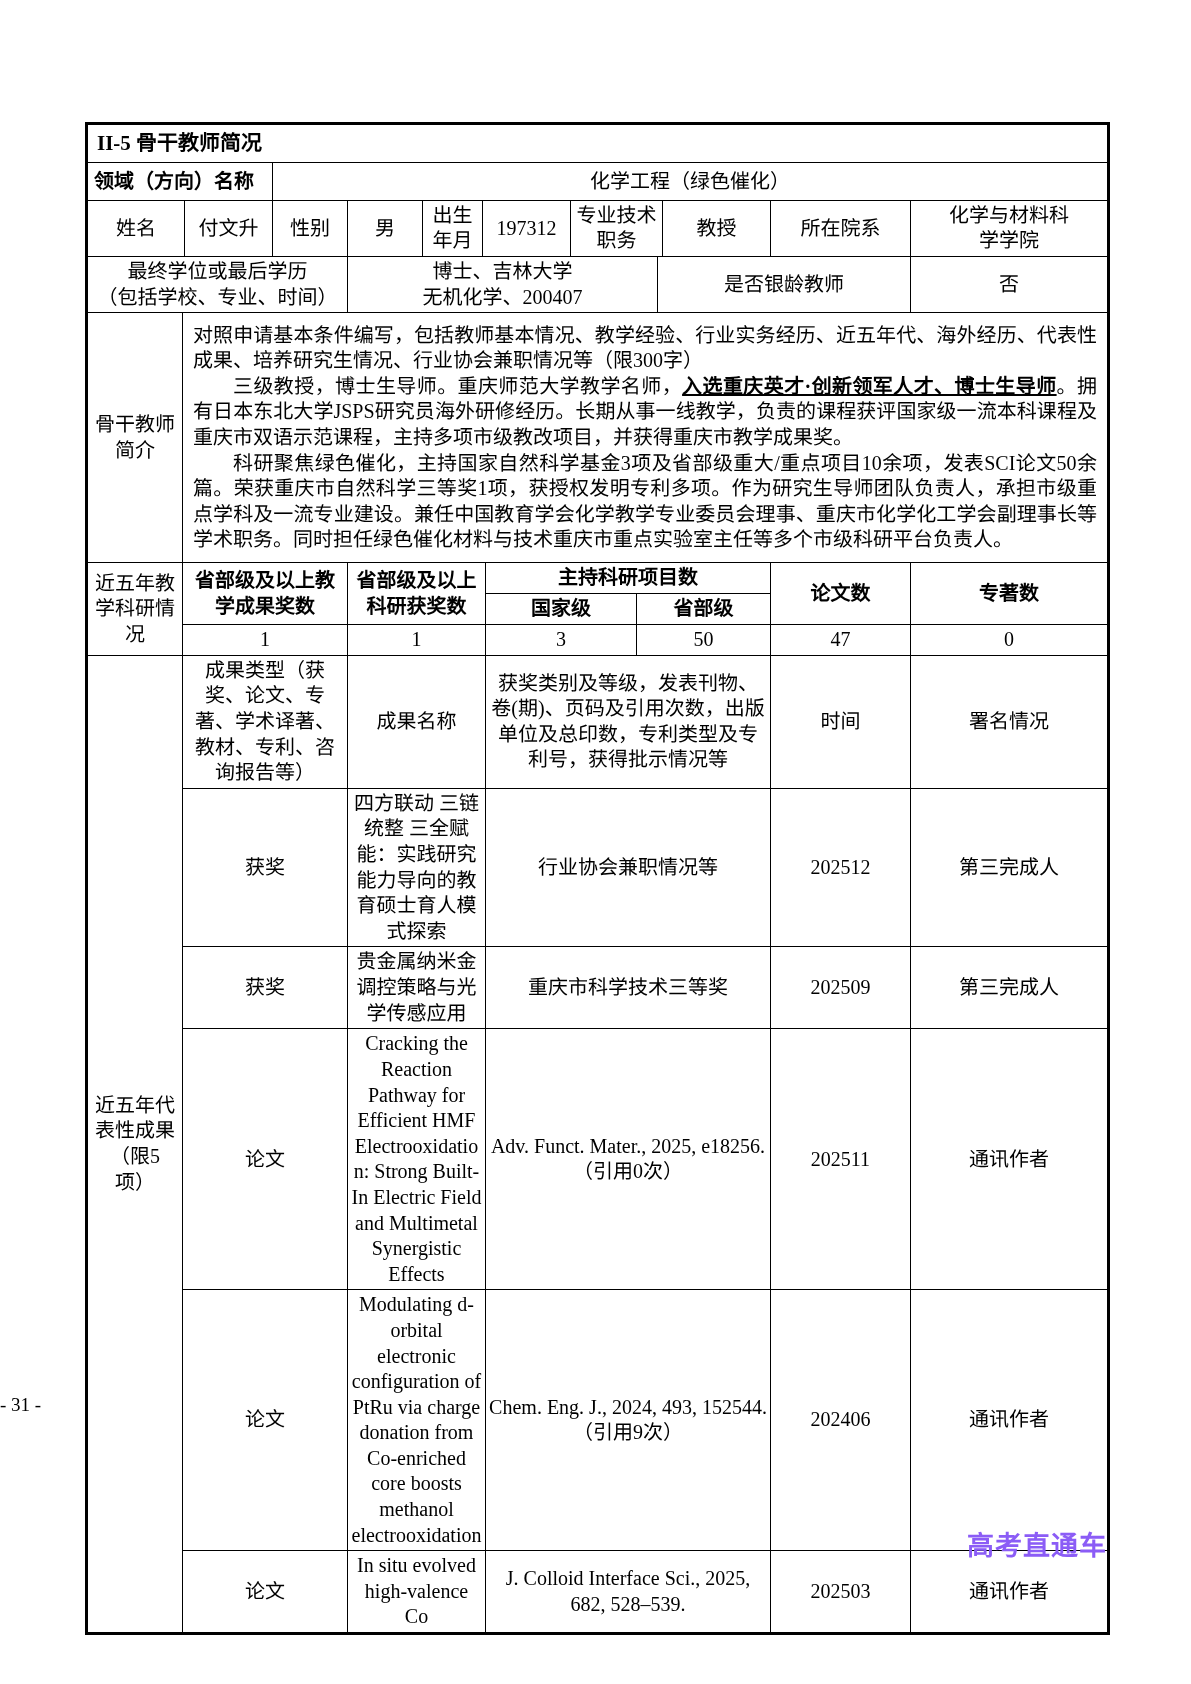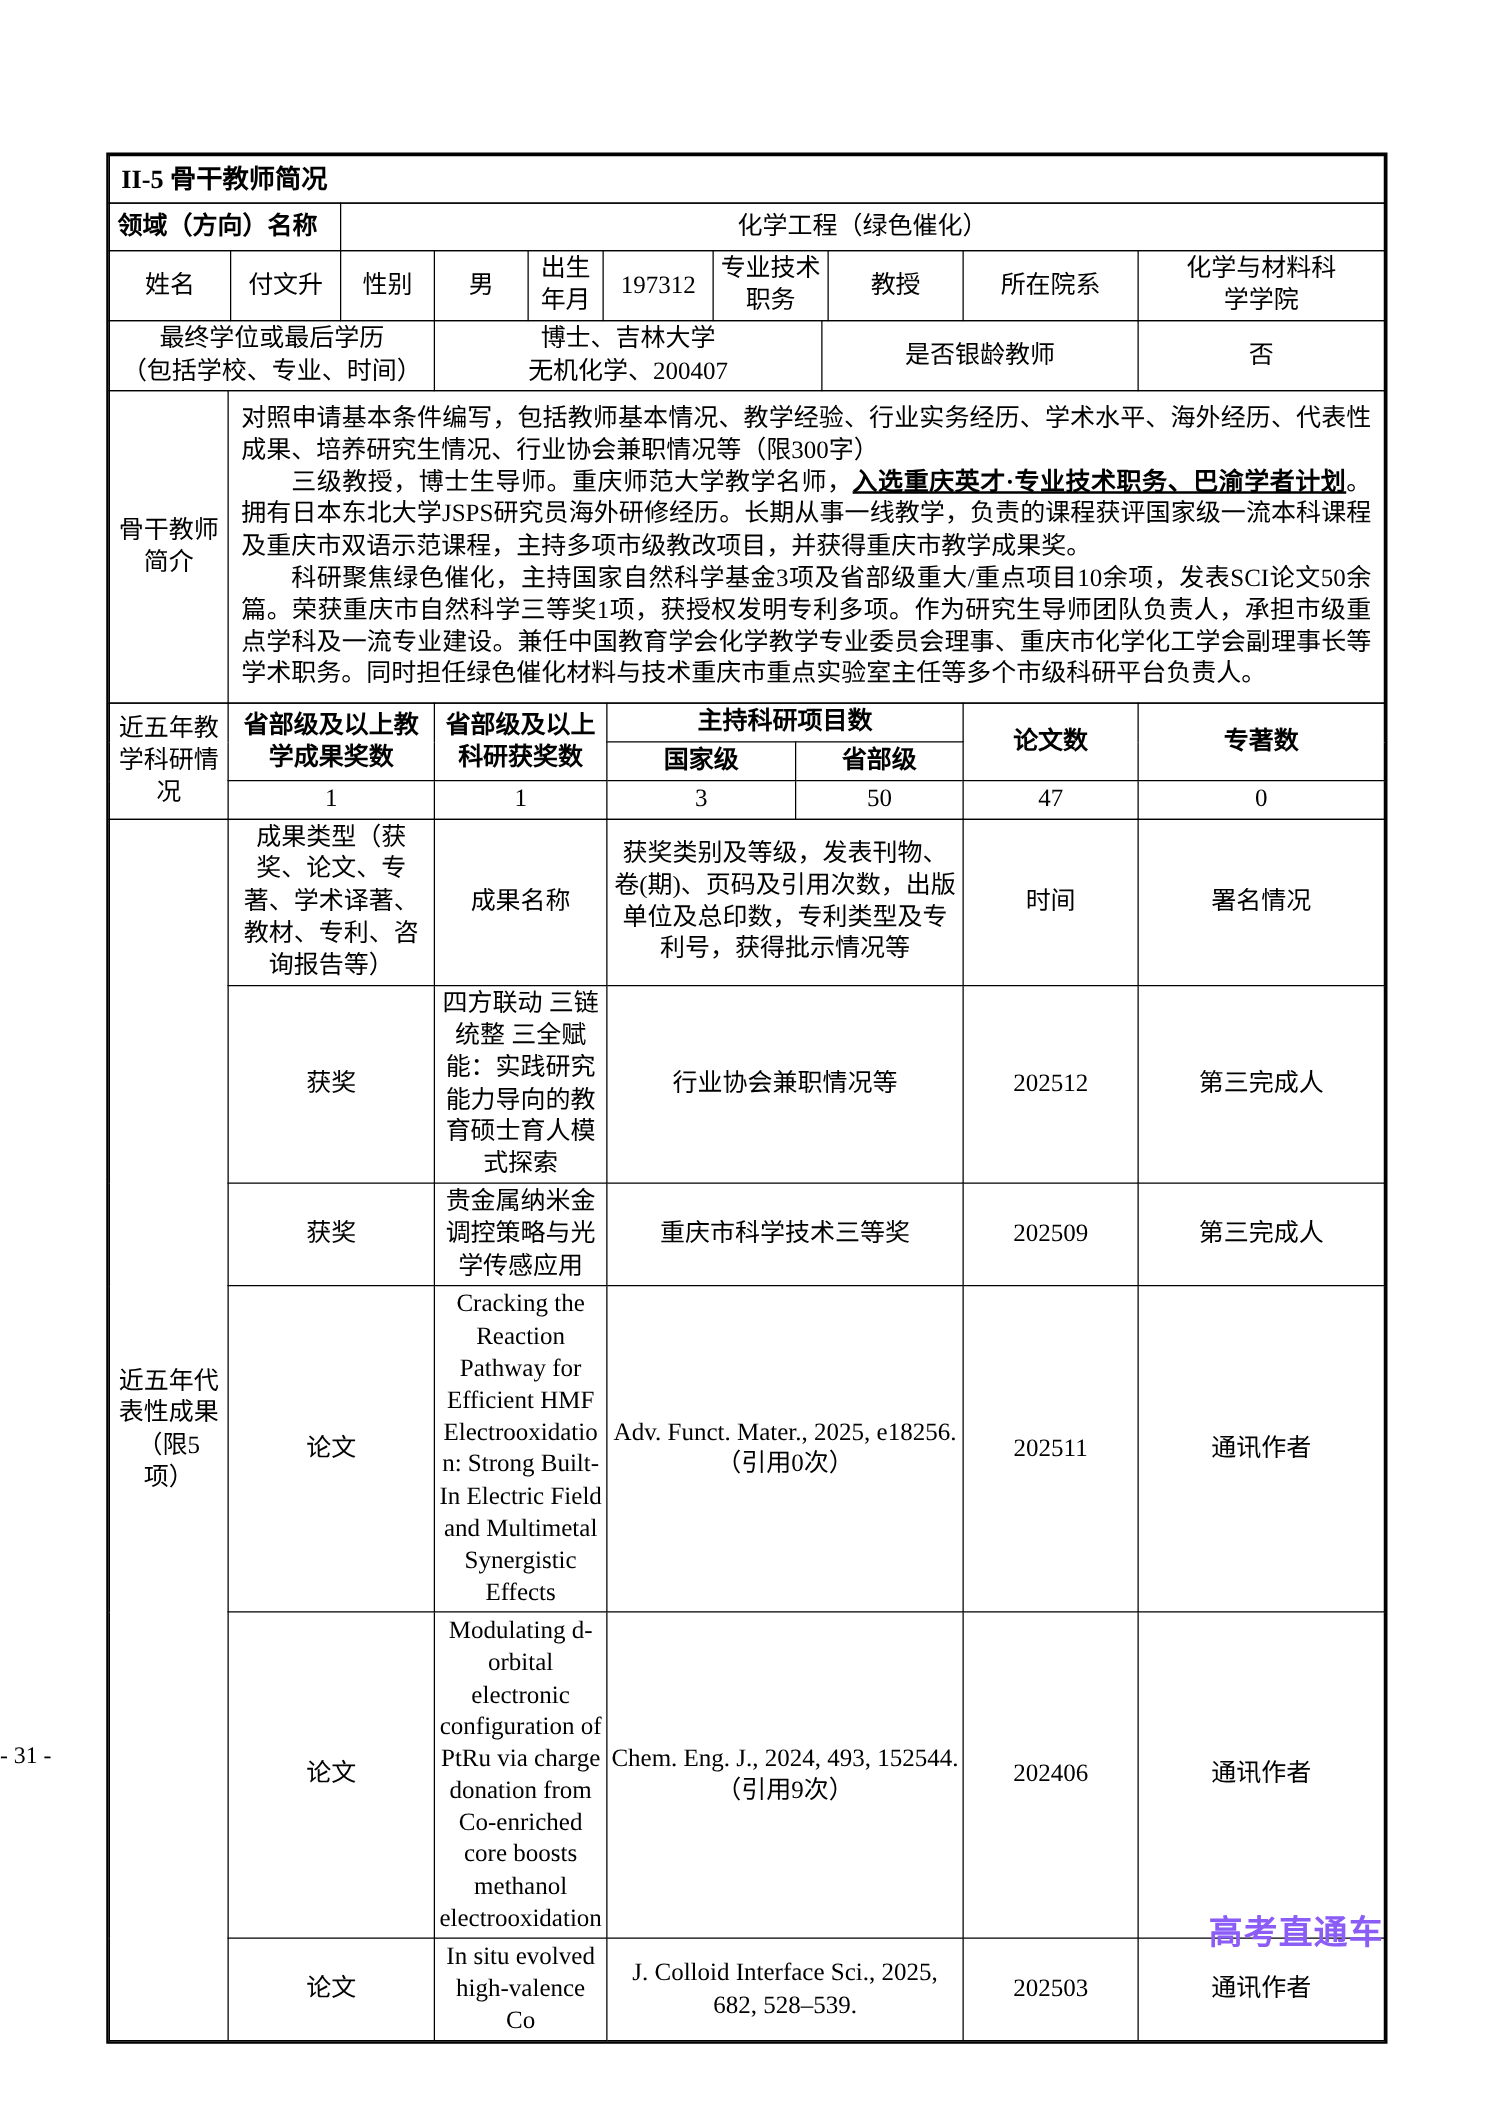--- a/index.html
+++ b/index.html
@@ -157,7 +157,7 @@
         <span class="bl">简介</span>
       </td>
       <td class="intro-td">
-        <p>对照申请基本条件编写，包括教师基本情况、教学经验、行业实务经历、学术水平、海外经历、代表性成果、培养研究生情况、行业协会兼职情况等（限300字）</p>
+        <p>对照申请基本条件编写，包括教师基本情况、教学经验、行业实务经历、近五年代、海外经历、代表性成果、培养研究生情况、行业协会兼职情况等（限300字）</p>
         <p class="pi"><span>三级教授，博士生导师。重庆师范大学教学名师，</span><span class="bold-u">入选重庆英才·专业技术职务、巴渝学者计划</span><span>。拥有日本东北大学JSPS研究员海外研修经历。长期从事一线教学，负责的课程获评国家级一流本科课程及重庆市双语示范课程，主持多项市级教改项目，并获得重庆市教学成果奖。</span></p>
         <p class="pi">科研聚焦绿色催化，主持国家自然科学基金3项及省部级重大/重点项目10余项，发表SCI论文50余篇。荣获重庆市自然科学三等奖1项，获授权发明专利多项。作为研究生导师团队负责人，承担市级重点学科及一流专业建设。兼任中国教育学会化学教学专业委员会理事、重庆市化学化工学会副理事长等学术职务。同时担任绿色催化材料与技术重庆市重点实验室主任等多个市级科研平台负责人。</p>
       </td>

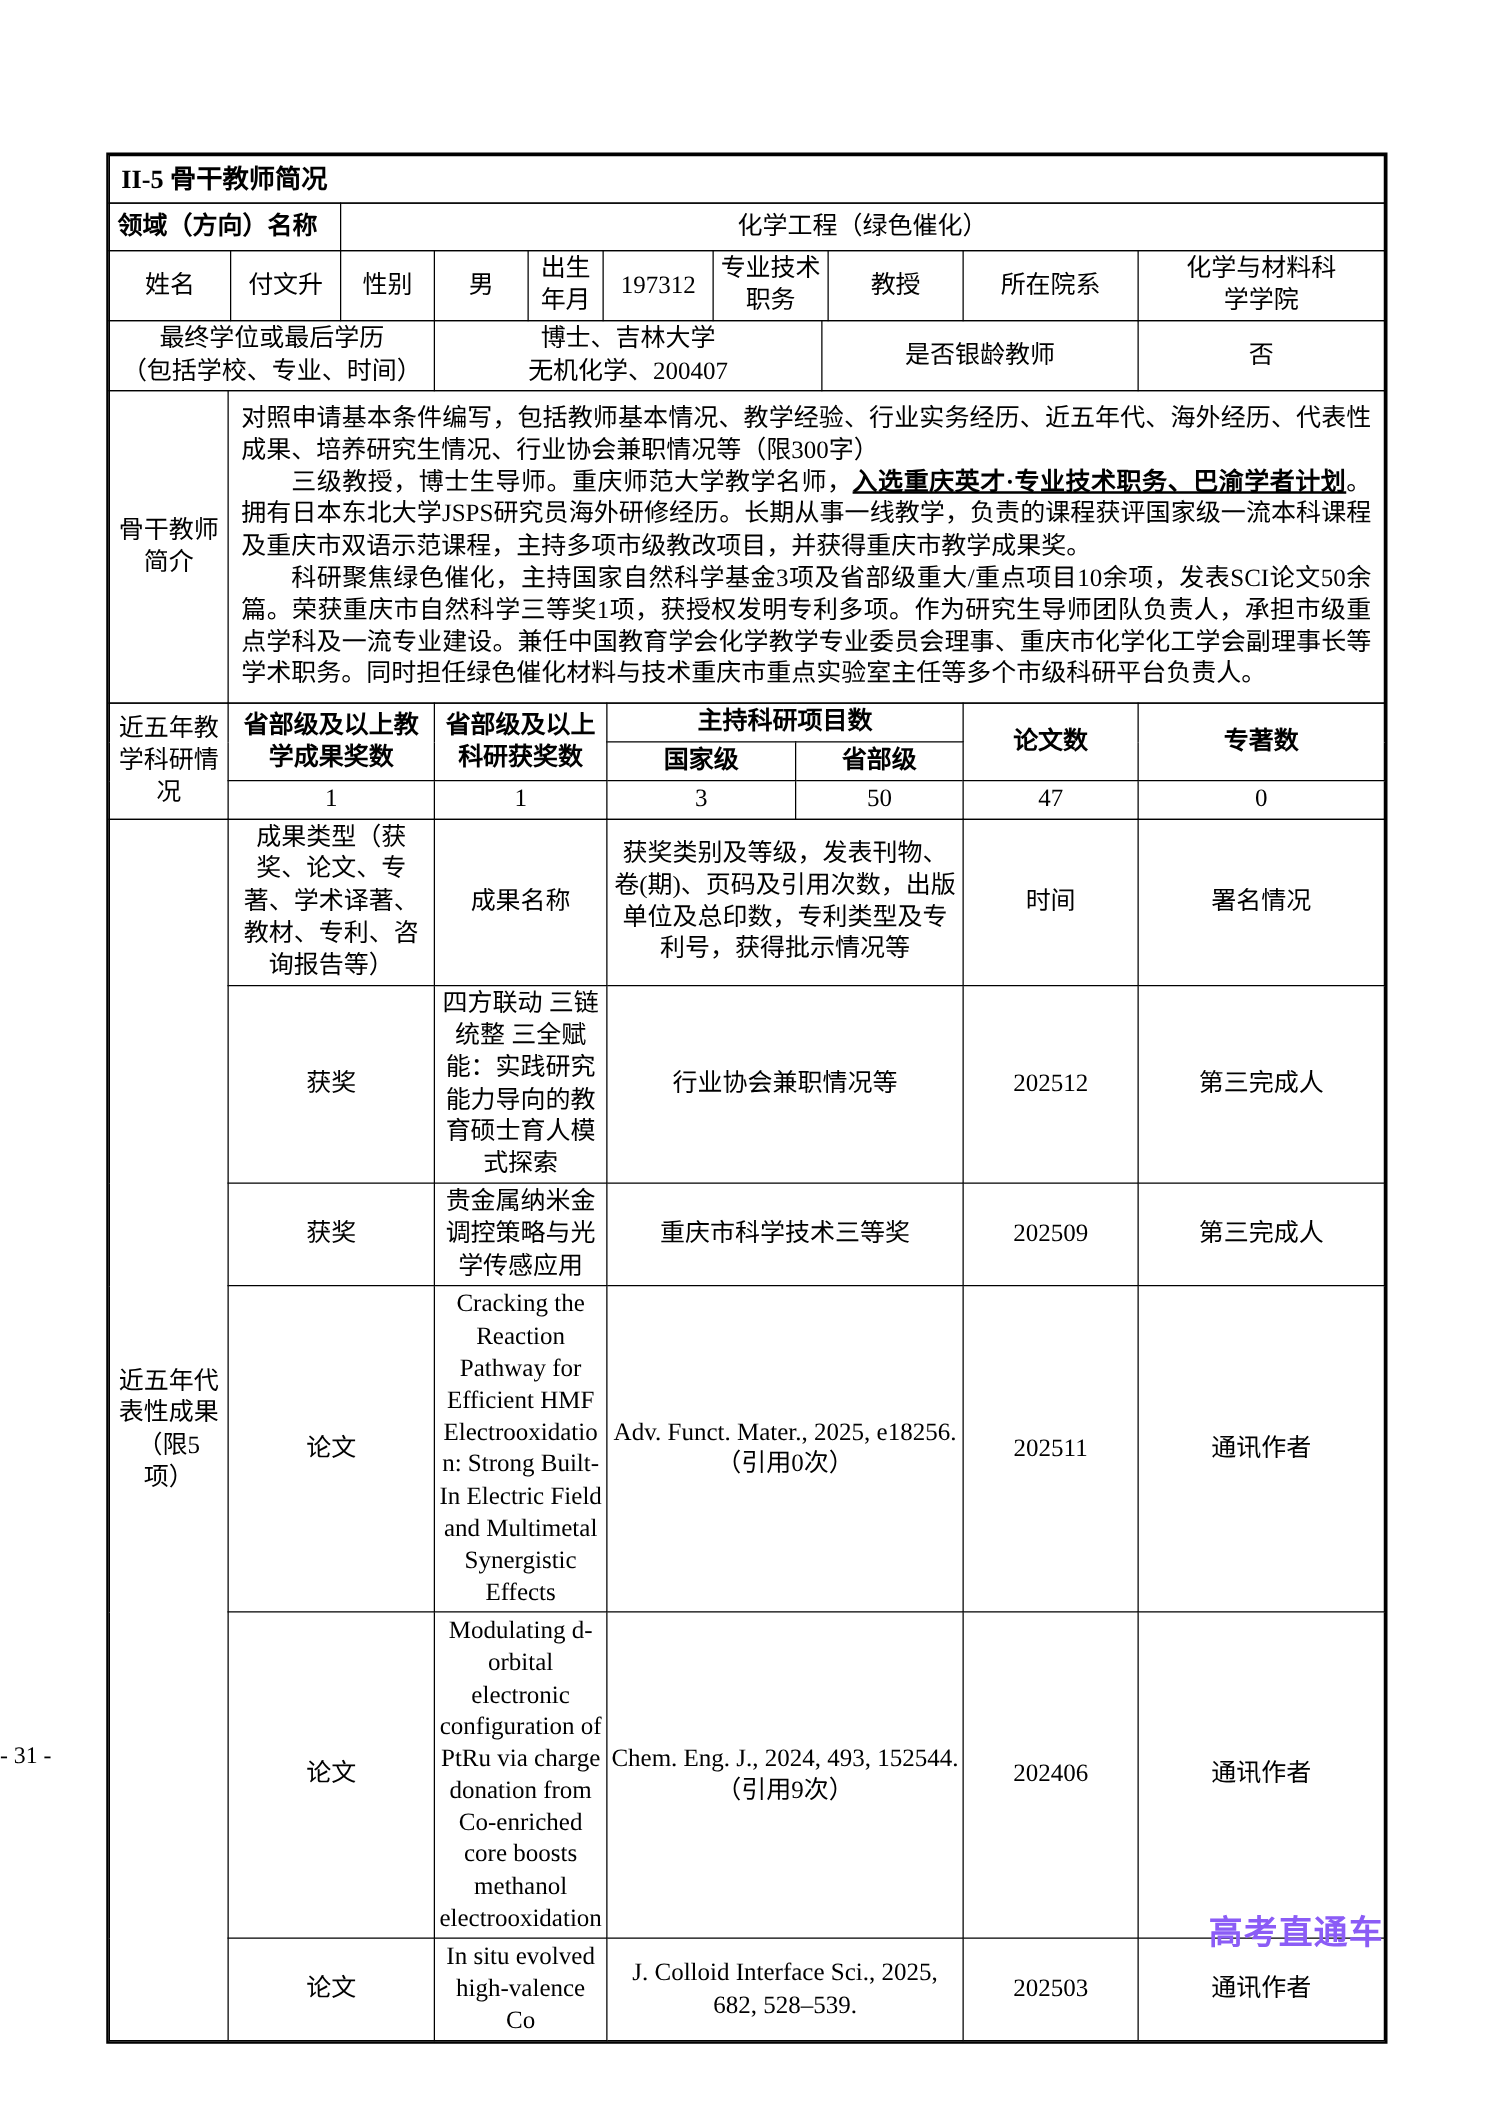--- a/index.html
+++ b/index.html
@@ -158,7 +158,7 @@
       </td>
       <td class="intro-td">
         <p>对照申请基本条件编写，包括教师基本情况、教学经验、行业实务经历、近五年代、海外经历、代表性成果、培养研究生情况、行业协会兼职情况等（限300字）</p>
-        <p class="pi"><span>三级教授，博士生导师。重庆师范大学教学名师，</span><span class="bold-u">入选重庆英才·专业技术职务、巴渝学者计划</span><span>。拥有日本东北大学JSPS研究员海外研修经历。长期从事一线教学，负责的课程获评国家级一流本科课程及重庆市双语示范课程，主持多项市级教改项目，并获得重庆市教学成果奖。</span></p>
+        <p class="pi"><span>三级教授，博士生导师。重庆师范大学教学名师，</span><span class="bold-u">入选重庆英才·创新领军人才、博士生导师</span><span>。拥有日本东北大学JSPS研究员海外研修经历。长期从事一线教学，负责的课程获评国家级一流本科课程及重庆市双语示范课程，主持多项市级教改项目，并获得重庆市教学成果奖。</span></p>
         <p class="pi">科研聚焦绿色催化，主持国家自然科学基金3项及省部级重大/重点项目10余项，发表SCI论文50余篇。荣获重庆市自然科学三等奖1项，获授权发明专利多项。作为研究生导师团队负责人，承担市级重点学科及一流专业建设。兼任中国教育学会化学教学专业委员会理事、重庆市化学化工学会副理事长等学术职务。同时担任绿色催化材料与技术重庆市重点实验室主任等多个市级科研平台负责人。</p>
       </td>
     </tr>

